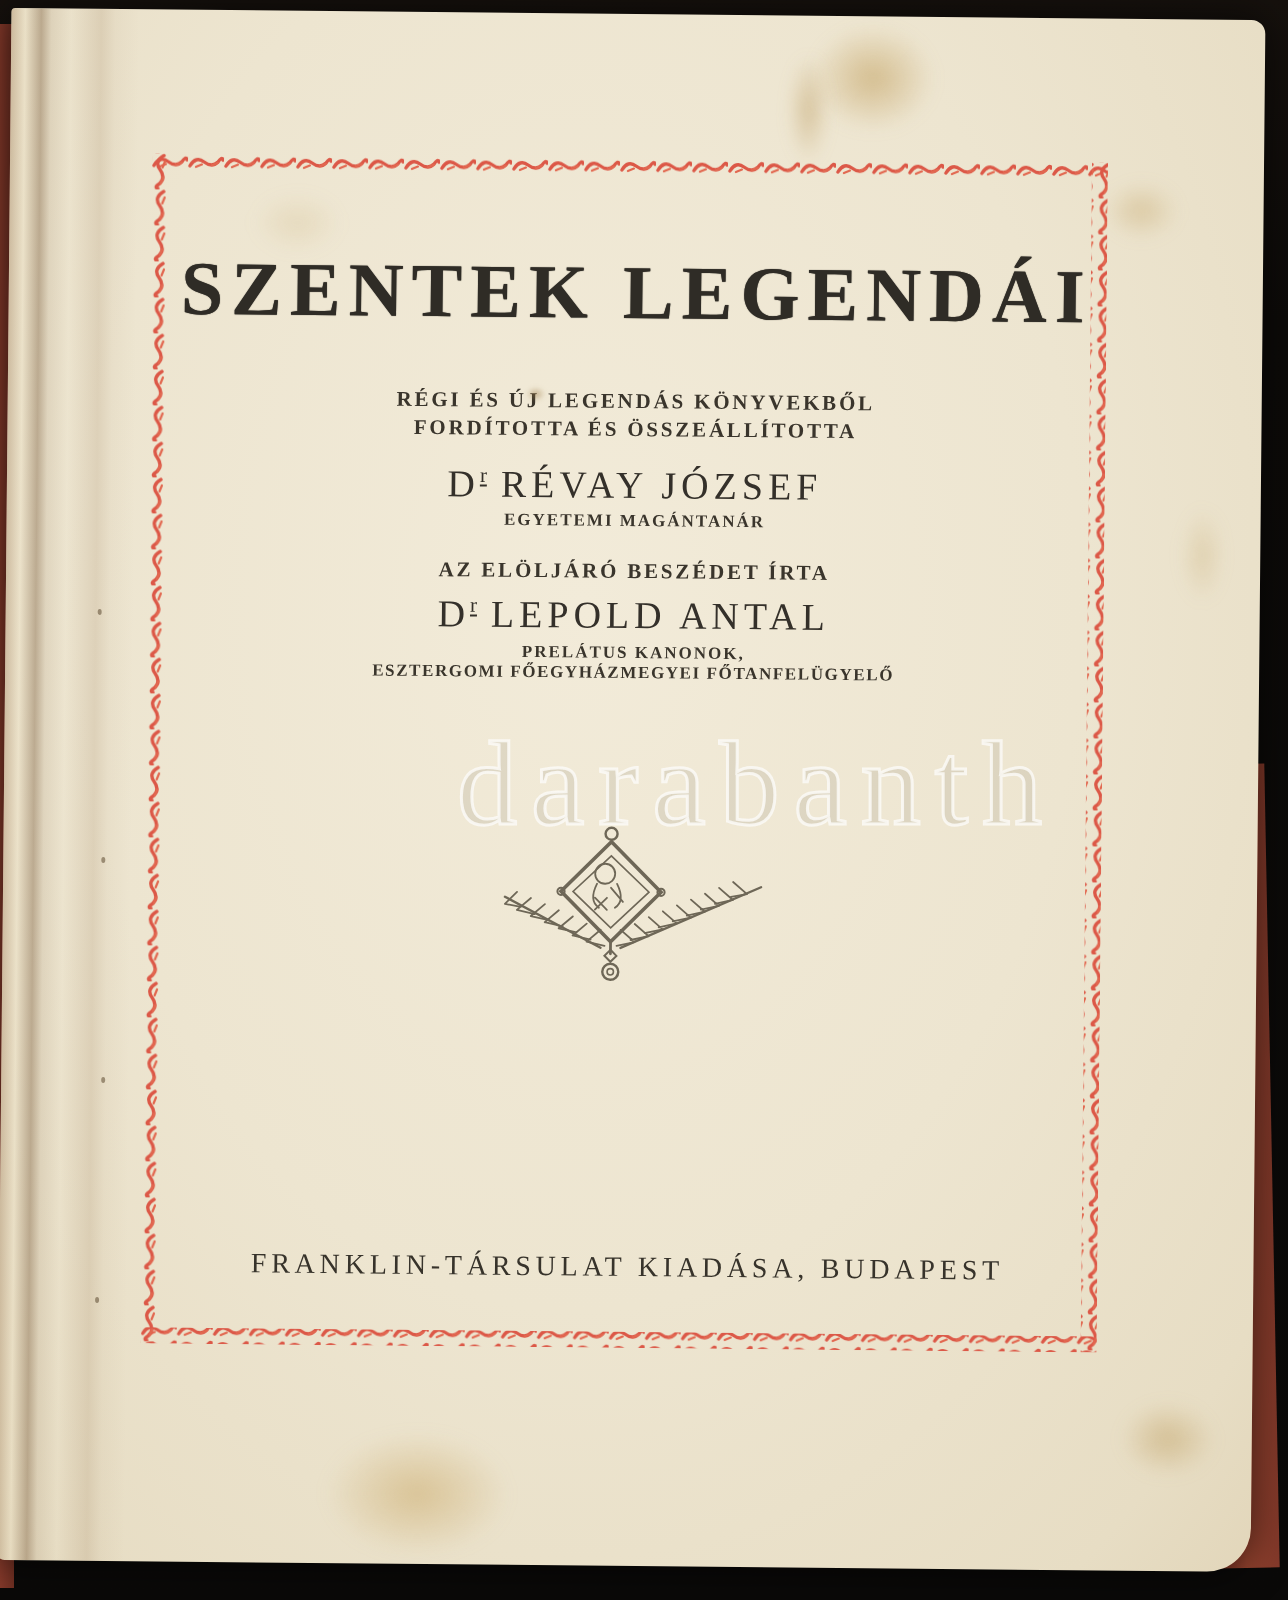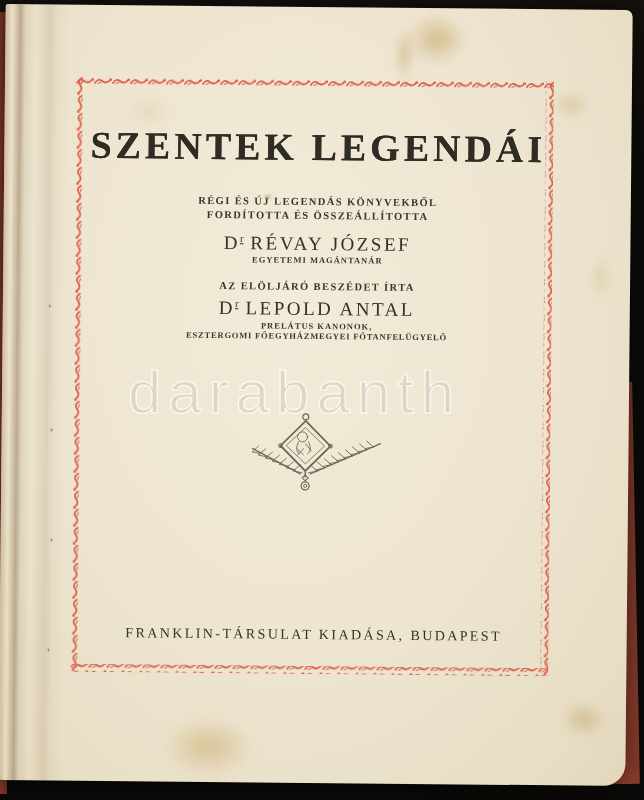--- a/index.html
+++ b/index.html
@@ -74,8 +74,8 @@
   .ornament{position:absolute;left:246px;top:406px;}
   
   .watermark{
-    position:absolute;left:128px;top:358px;width:400px;text-align:left;
-    font-family:Liberation Sans, sans-serif;
+    position:absolute;left:128px;top:358px;width:400px;text-align:right;
+    font-family:Liberation Serif, serif;
     font-size:60px;letter-spacing:7px;font-weight:400;
     color:transparent;
     -webkit-text-stroke:1.5px rgba(255,255,255,.78);

